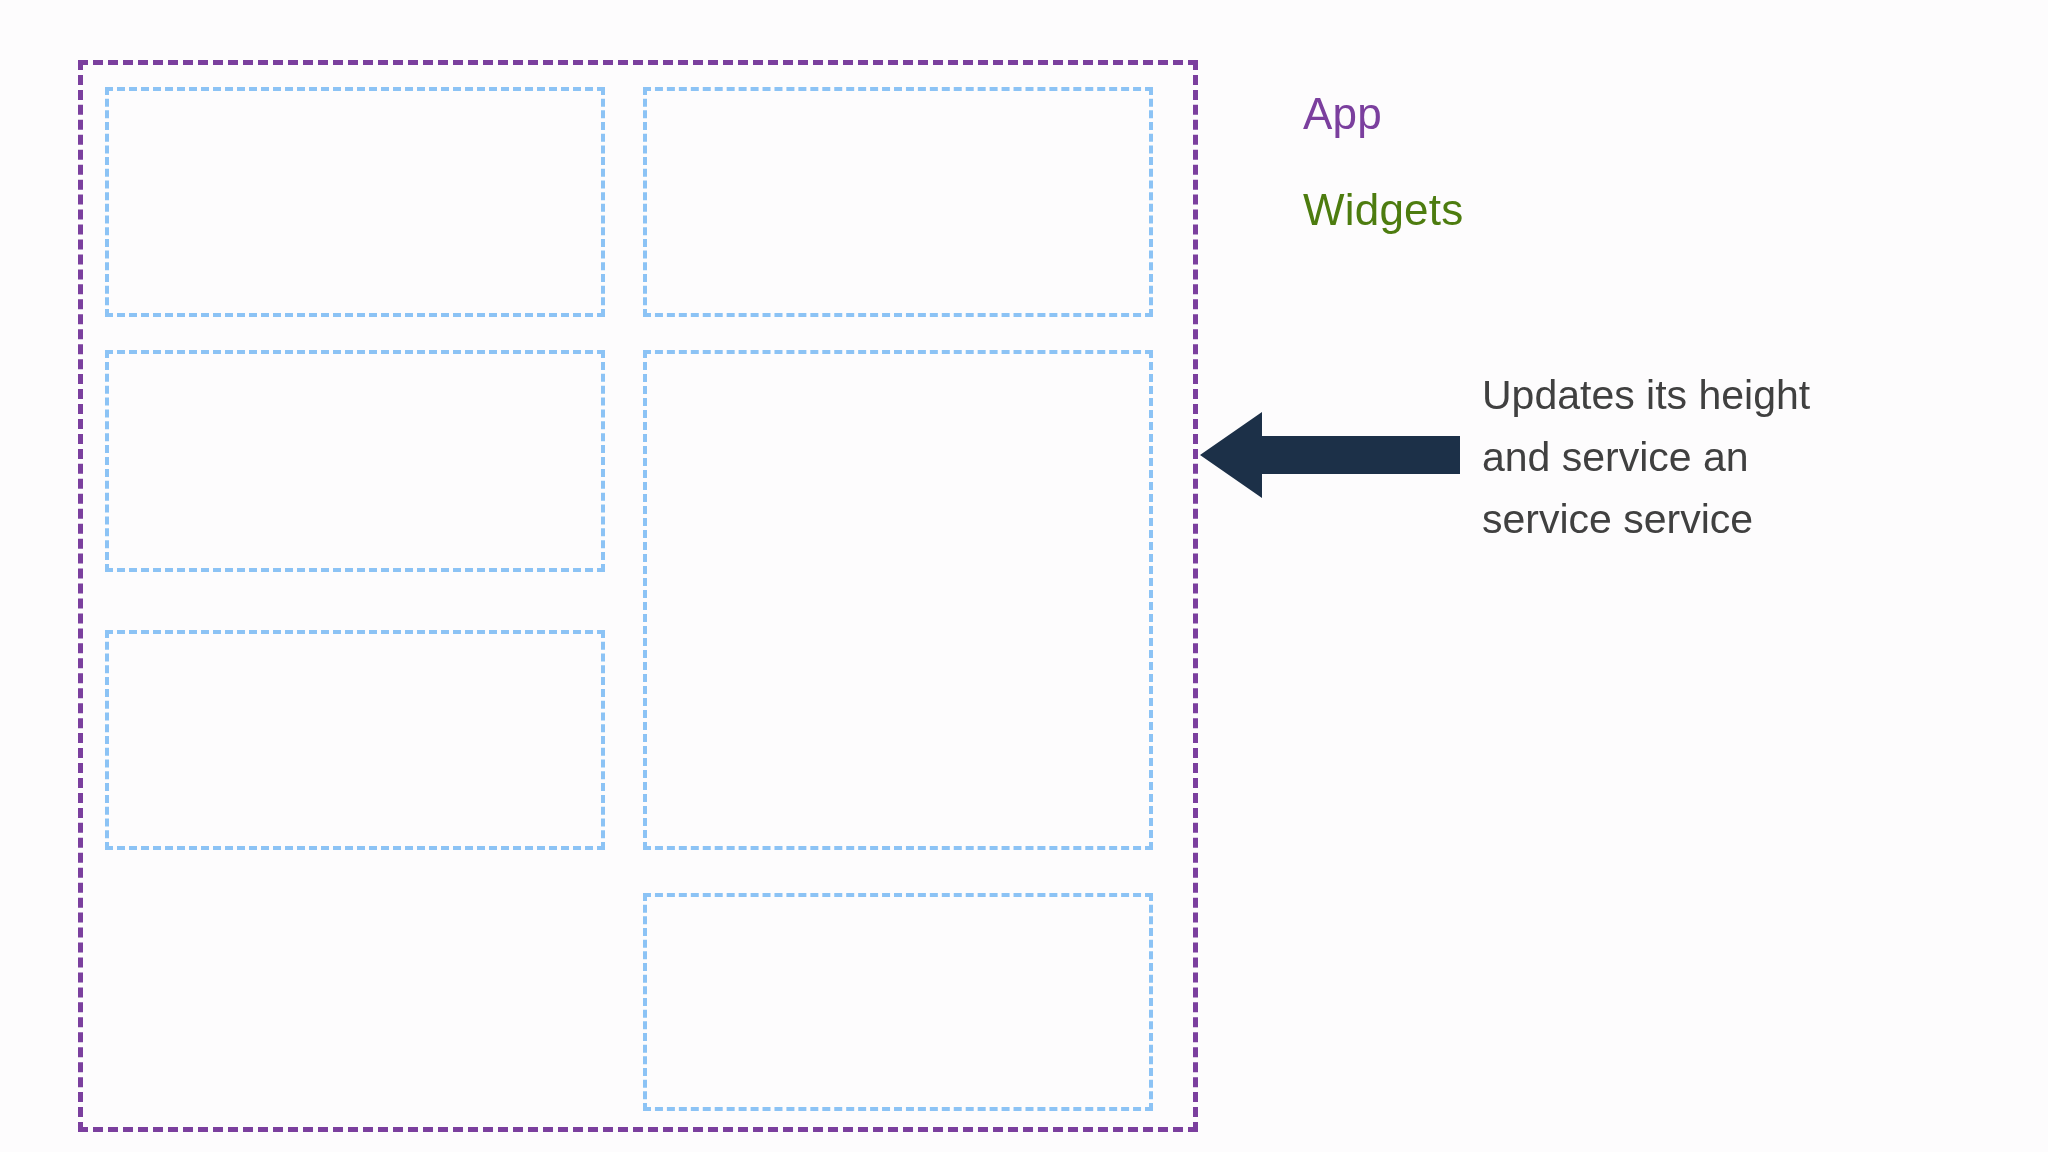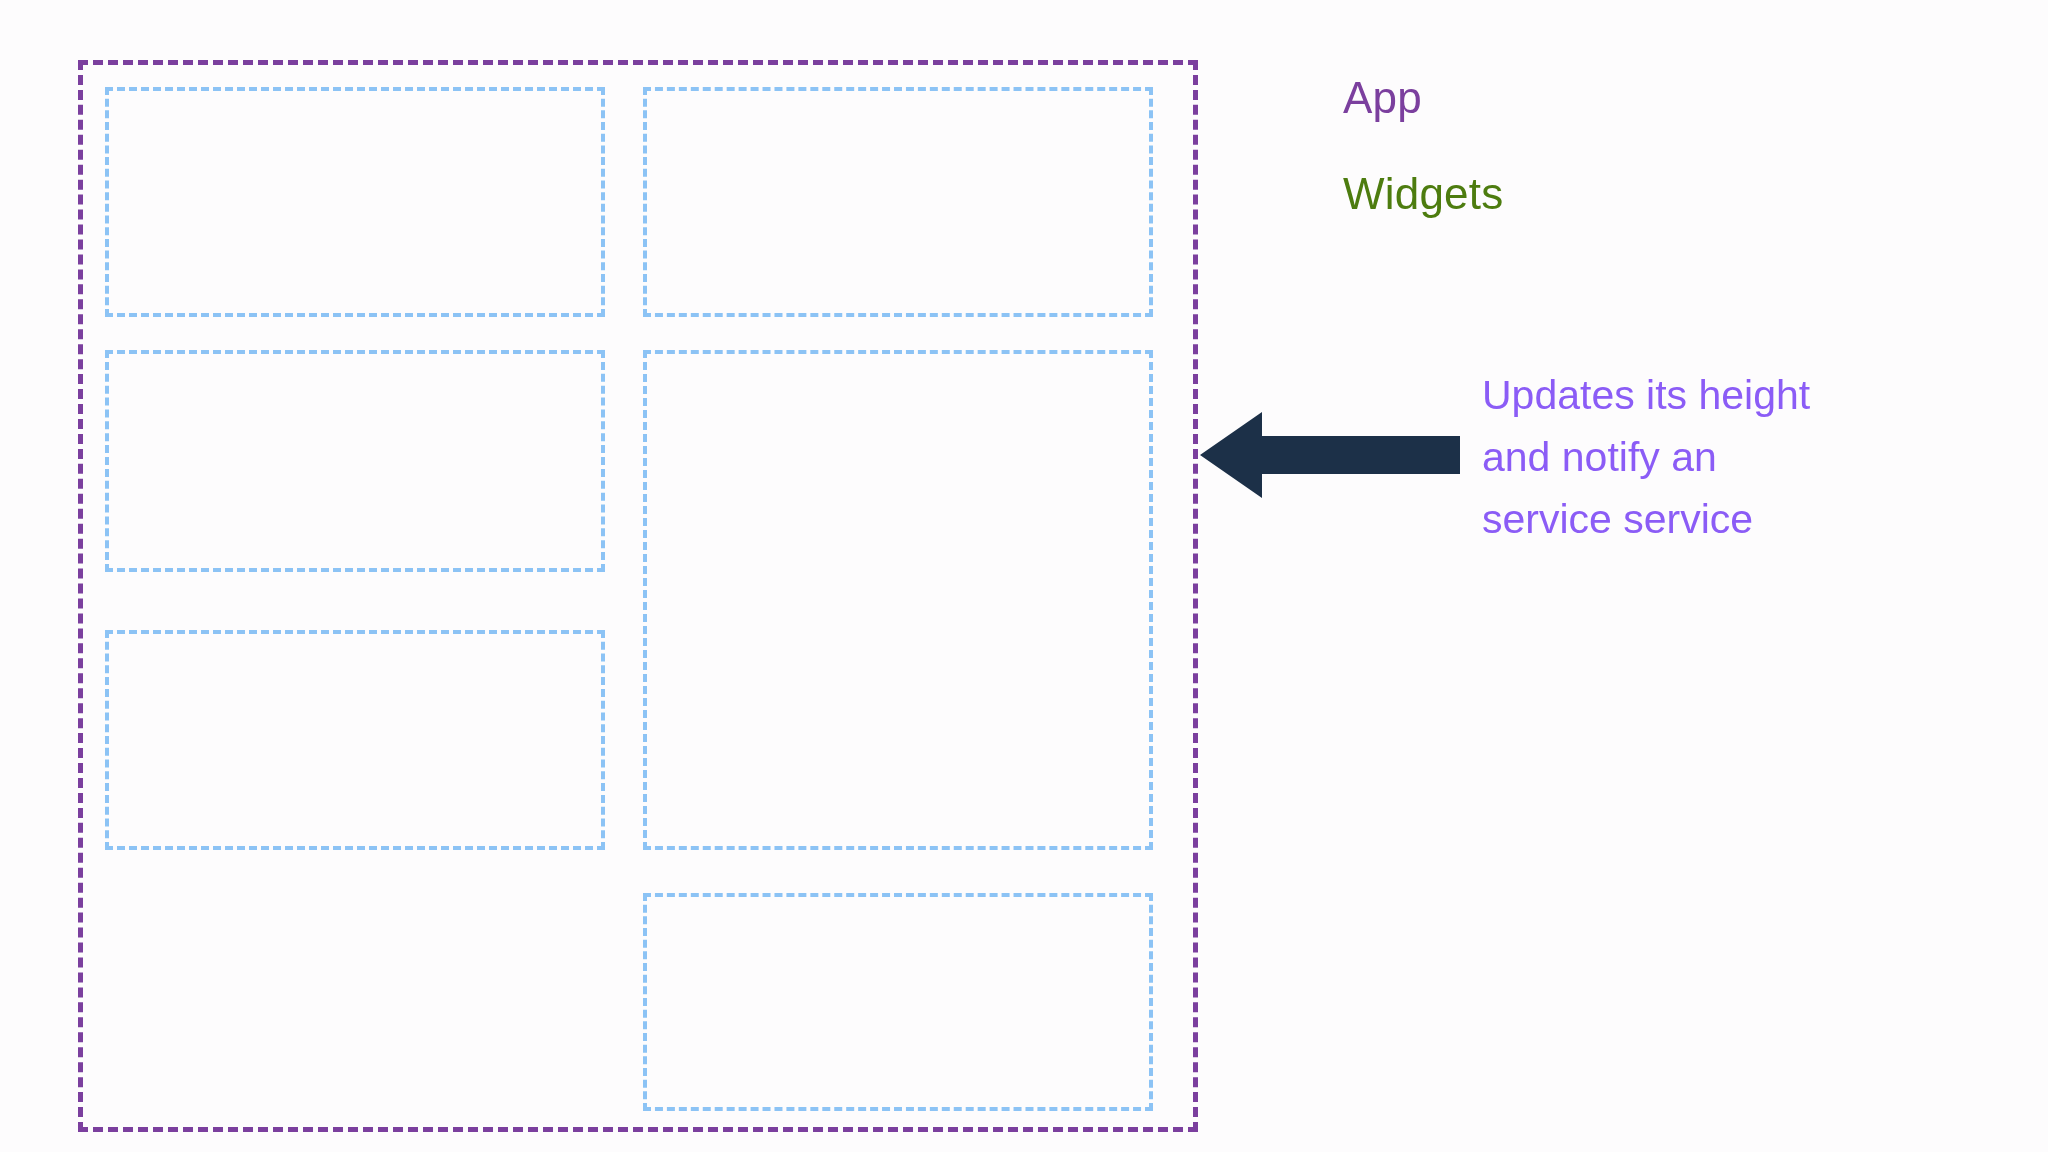--- a/index.html
+++ b/index.html
@@ -41,9 +41,8 @@
   .legend {
     position: absolute;
     left: 1303px;
-    top: 76px;
+    top: 92px;
     width: 420px;
-    margin-left: 40px;
   }
   .legend-item {
     font-size: 44px;

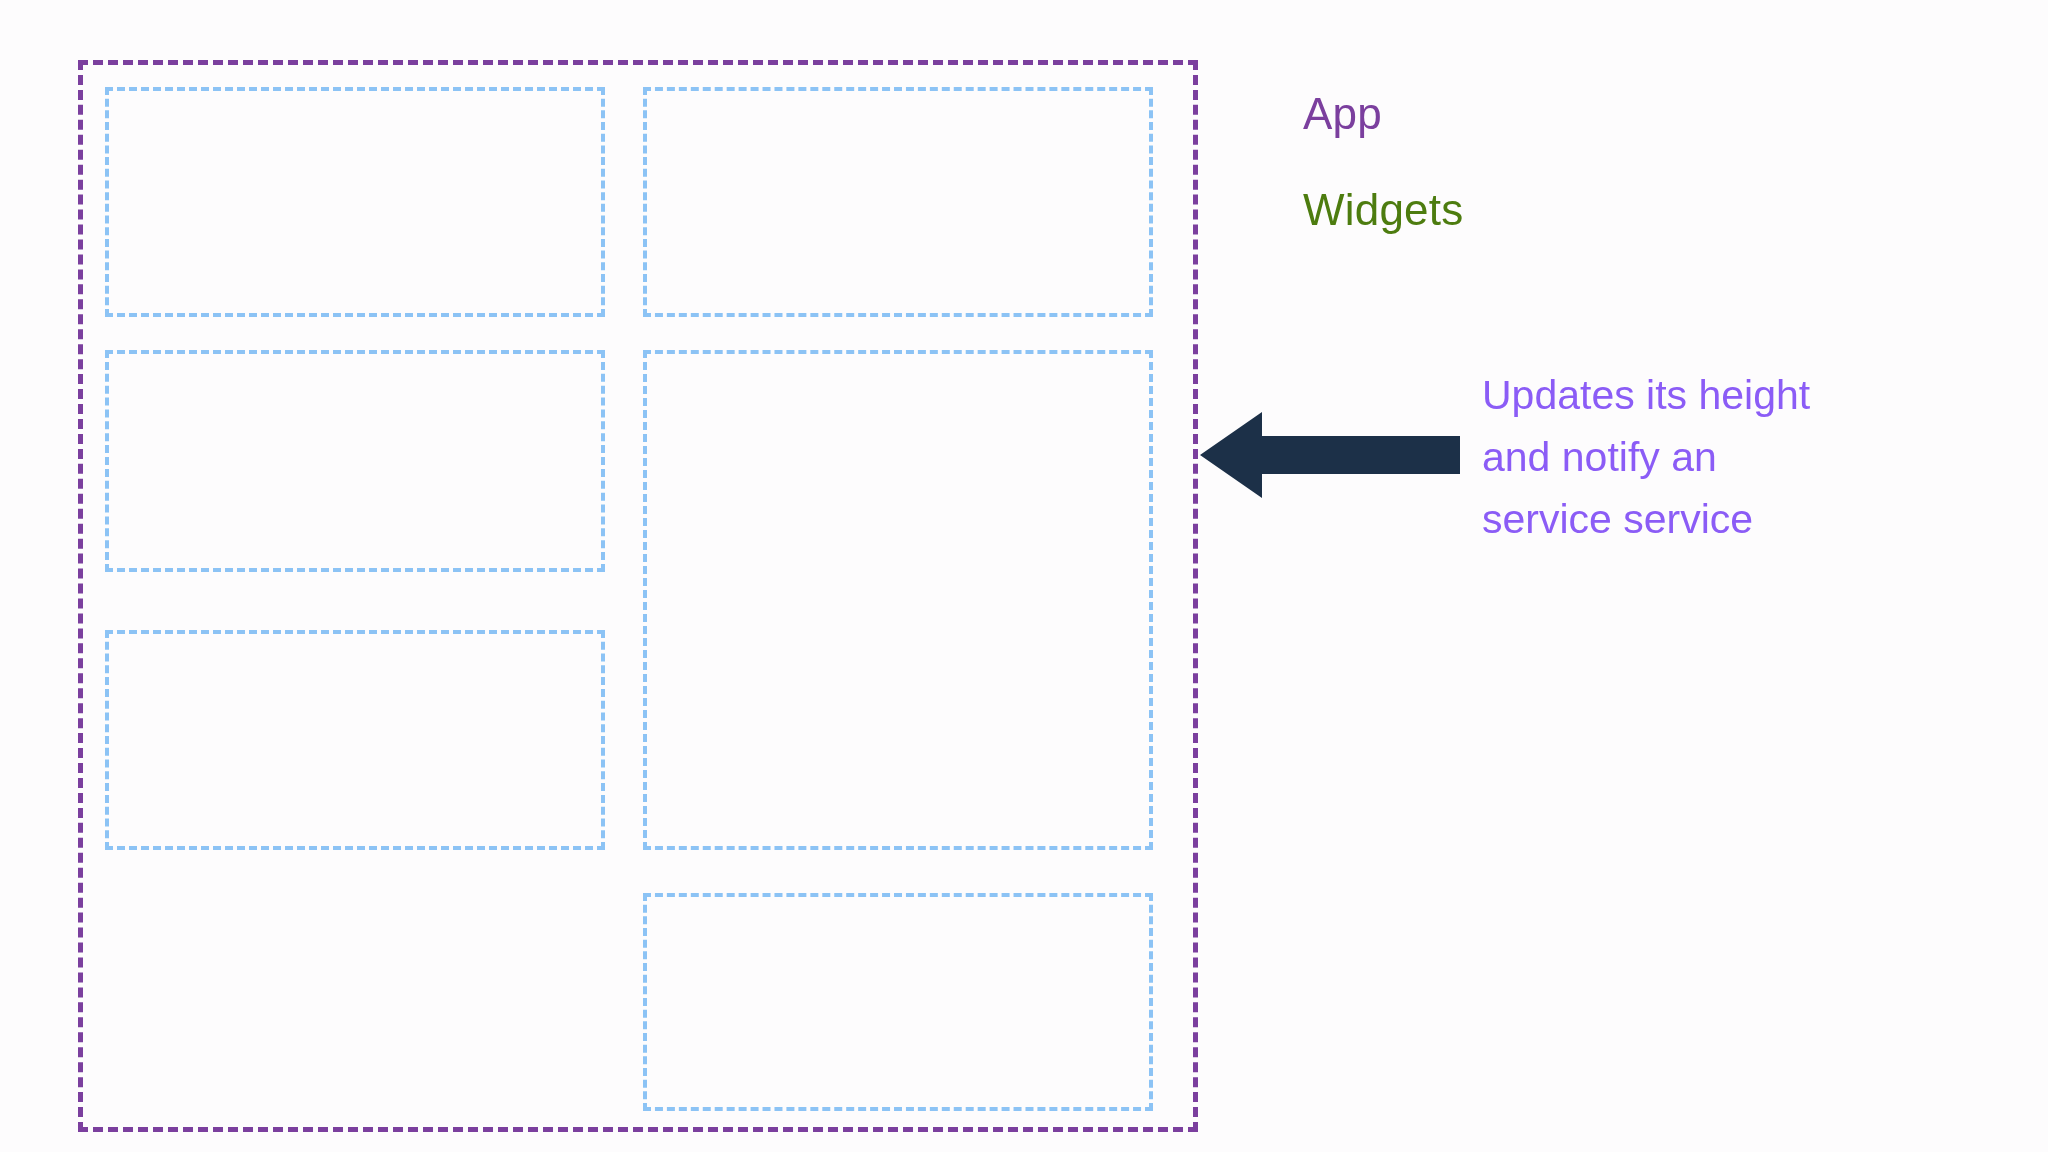--- a/index.html
+++ b/index.html
@@ -74,7 +74,7 @@
     left: 1482px;
     top: 364px;
     width: 470px;
-    color: #8b5cf6;
+    color: #404040;
     font-size: 41px;
     line-height: 62px;
   }

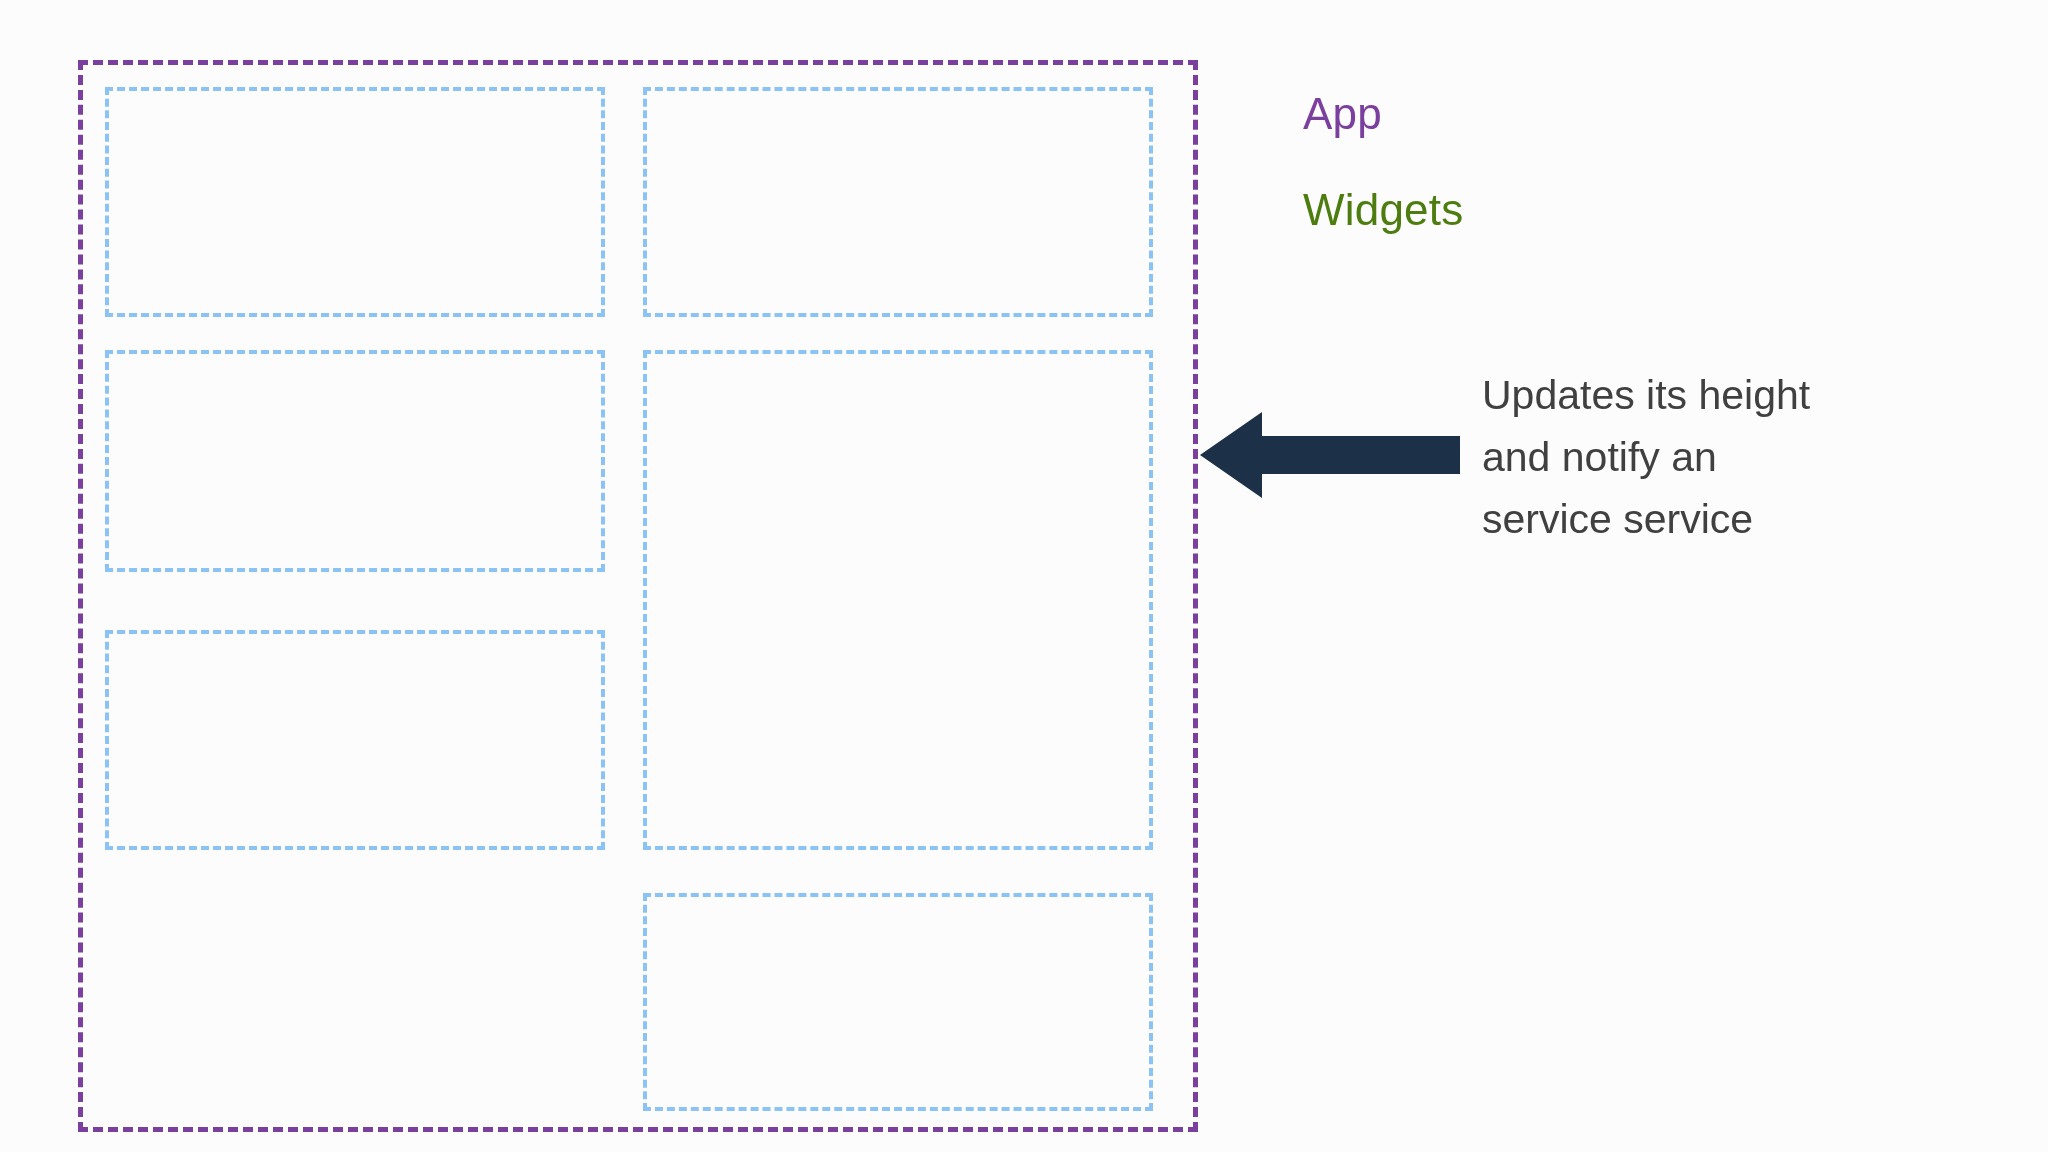--- a/index.html
+++ b/index.html
@@ -107,7 +107,7 @@
 
   <div class="annotation">
     <span class="ln">Updates its height</span>
-    <span class="ln">and notify an</span>
+    <span class="ln">and service an</span>
     <span class="ln">service service</span>
   </div>
 

